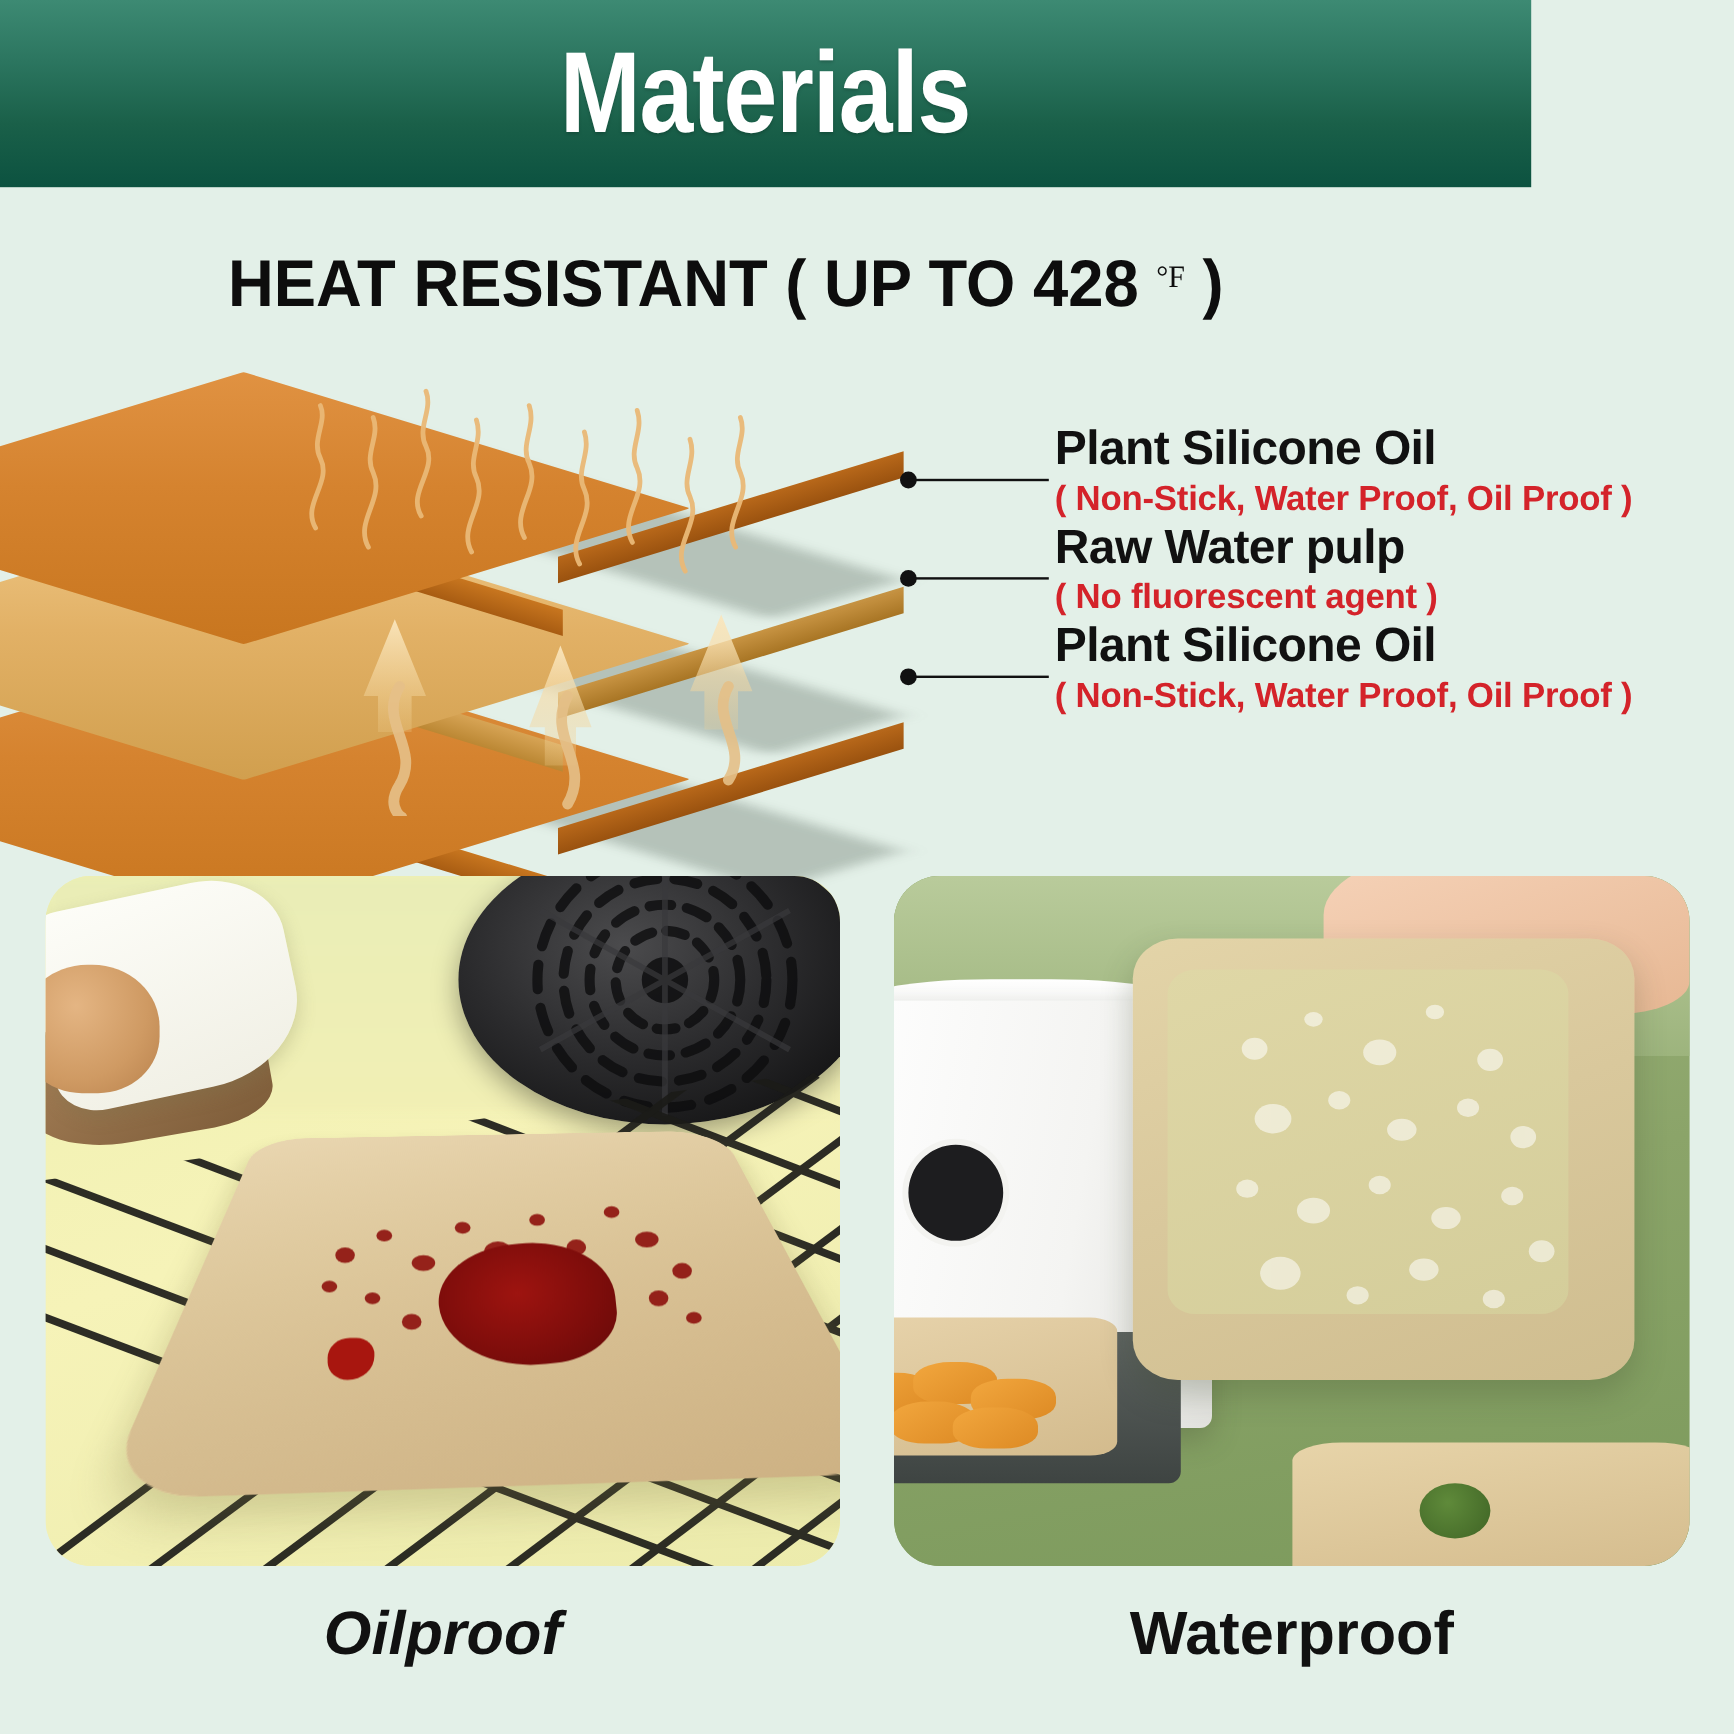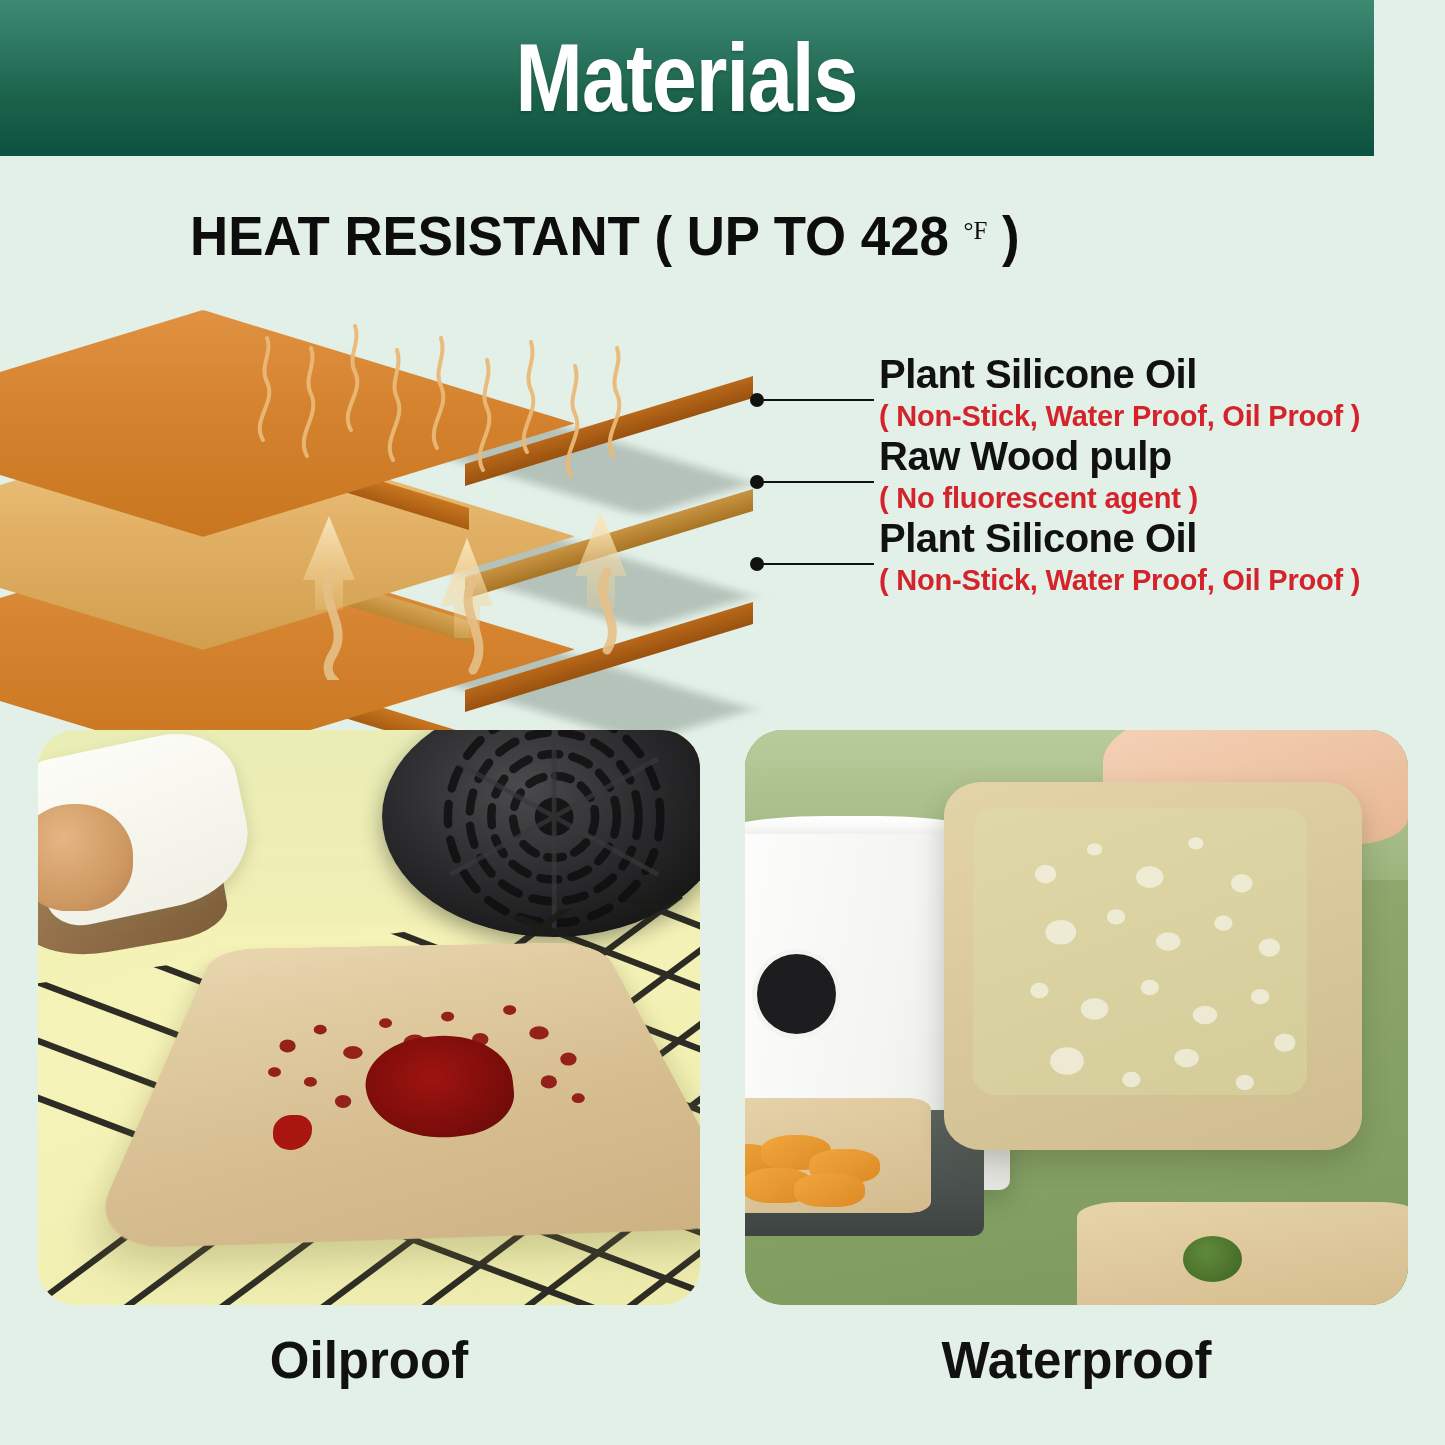--- a/index.html
+++ b/index.html
@@ -19,7 +19,7 @@
   .banner {
     position: absolute;
     left: 0; top: 0;
-    width: 1374px; height: 156px;
+    width: 1276px; height: 156px;
     background: linear-gradient(180deg, #3d8a73 0%, #2c7660 32%, #1a6049 66%, #0c5240 100%);
     display: flex;
     align-items: center;

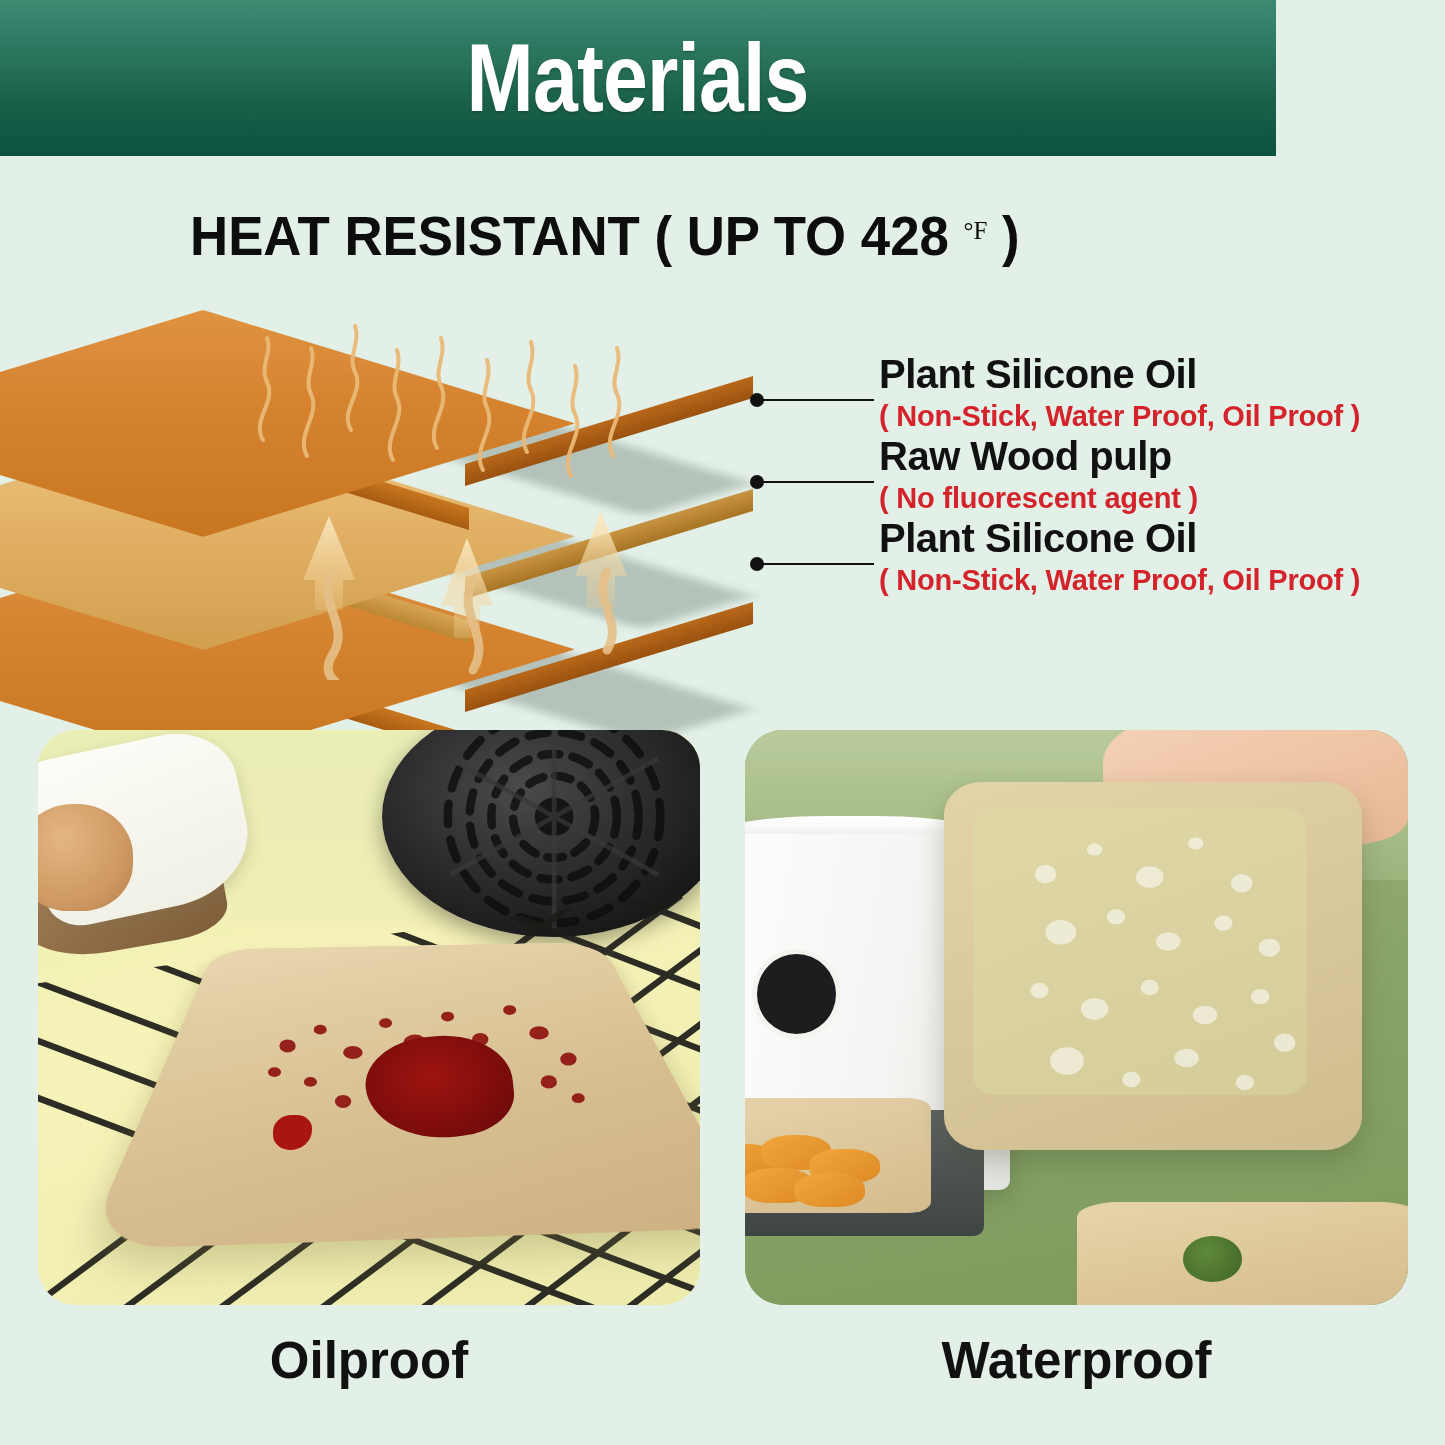--- a/index.html
+++ b/index.html
@@ -428,7 +428,7 @@
   <div class="callout c2">
     <div class="leader-dot"></div>
     <div class="leader"></div>
-    <div class="callout-title">Raw Wood pulp</div>
+    <div class="callout-title">Raw Water pulp</div>
     <div class="callout-sub">( No fluorescent agent )</div>
   </div>
 

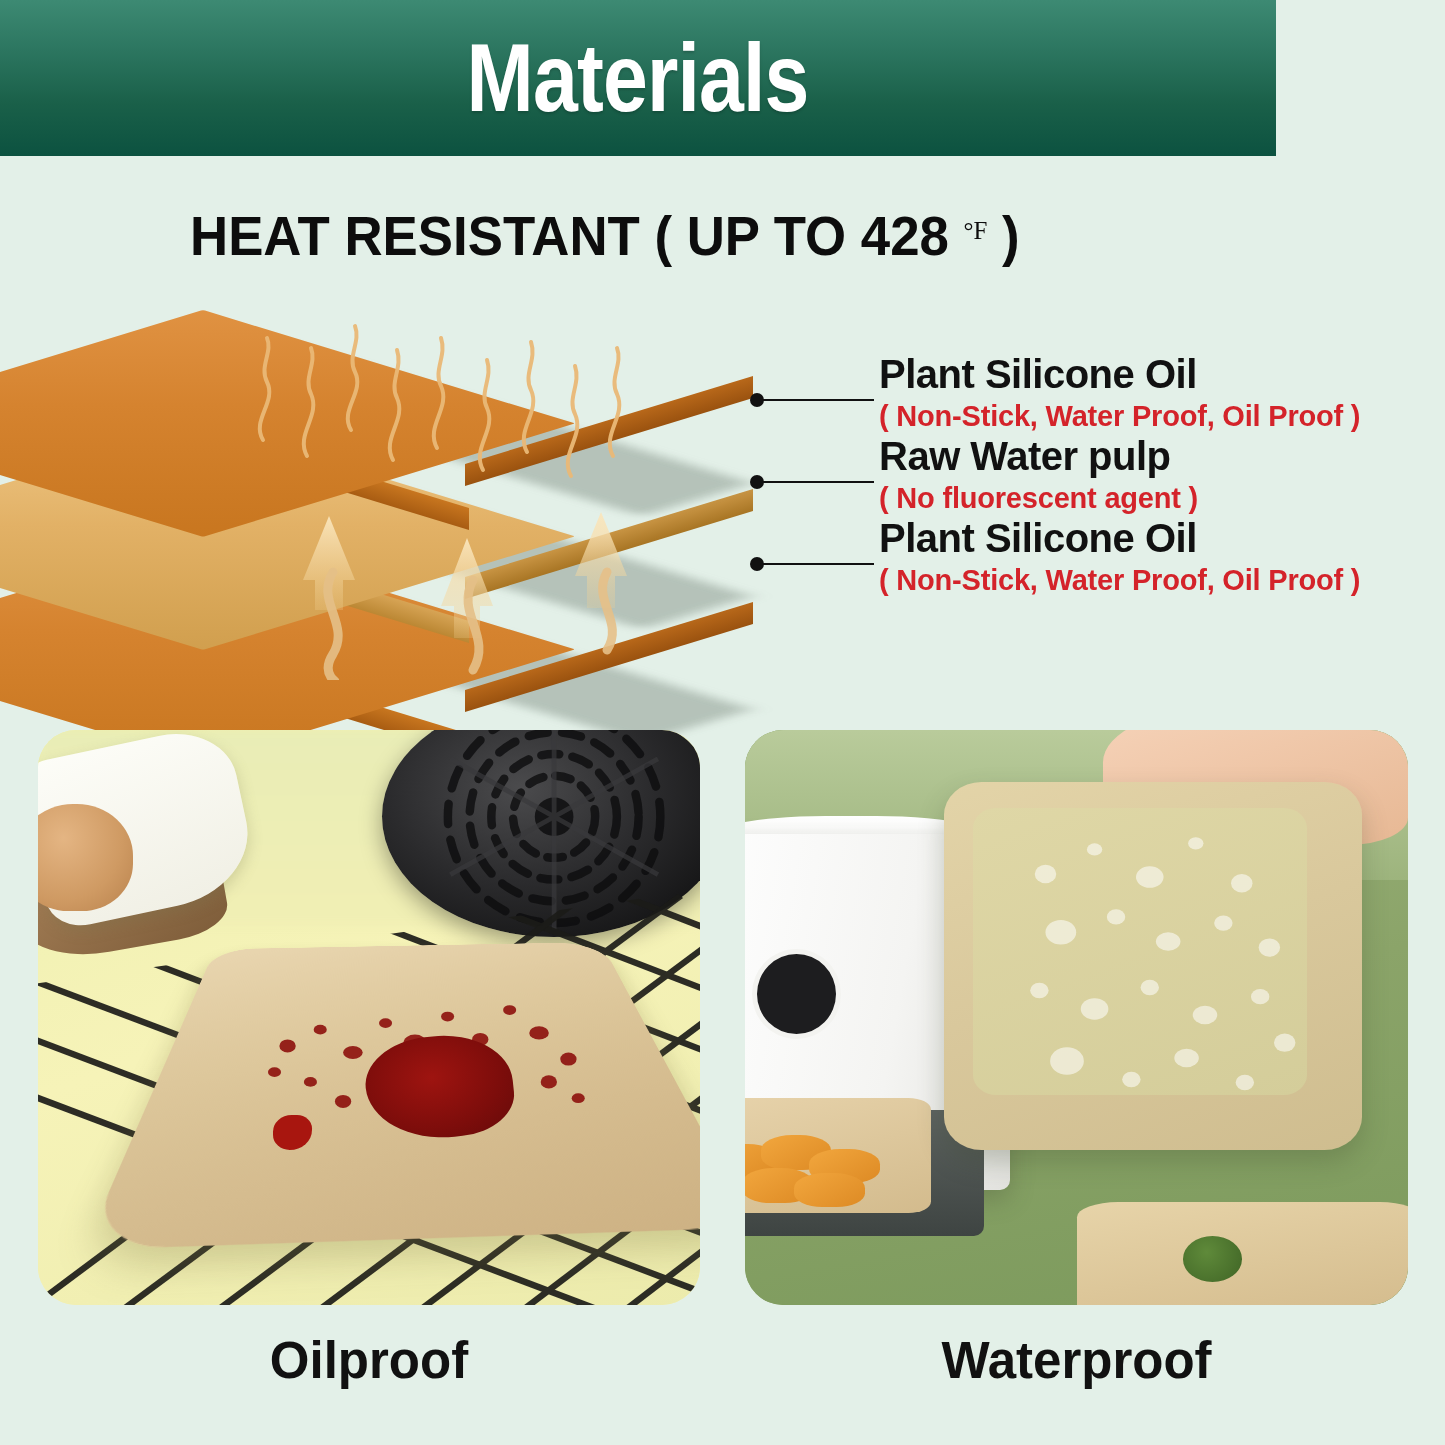--- a/index.html
+++ b/index.html
@@ -207,7 +207,7 @@
     text-align: center;
     letter-spacing: 0px;
   }
-  .cap-left  { left: 38px;  width: 662px; }
+  .cap-left  { left: 38px;  width: 662px; font-style: italic; }
   .cap-right { left: 745px; width: 663px; }
 
   

